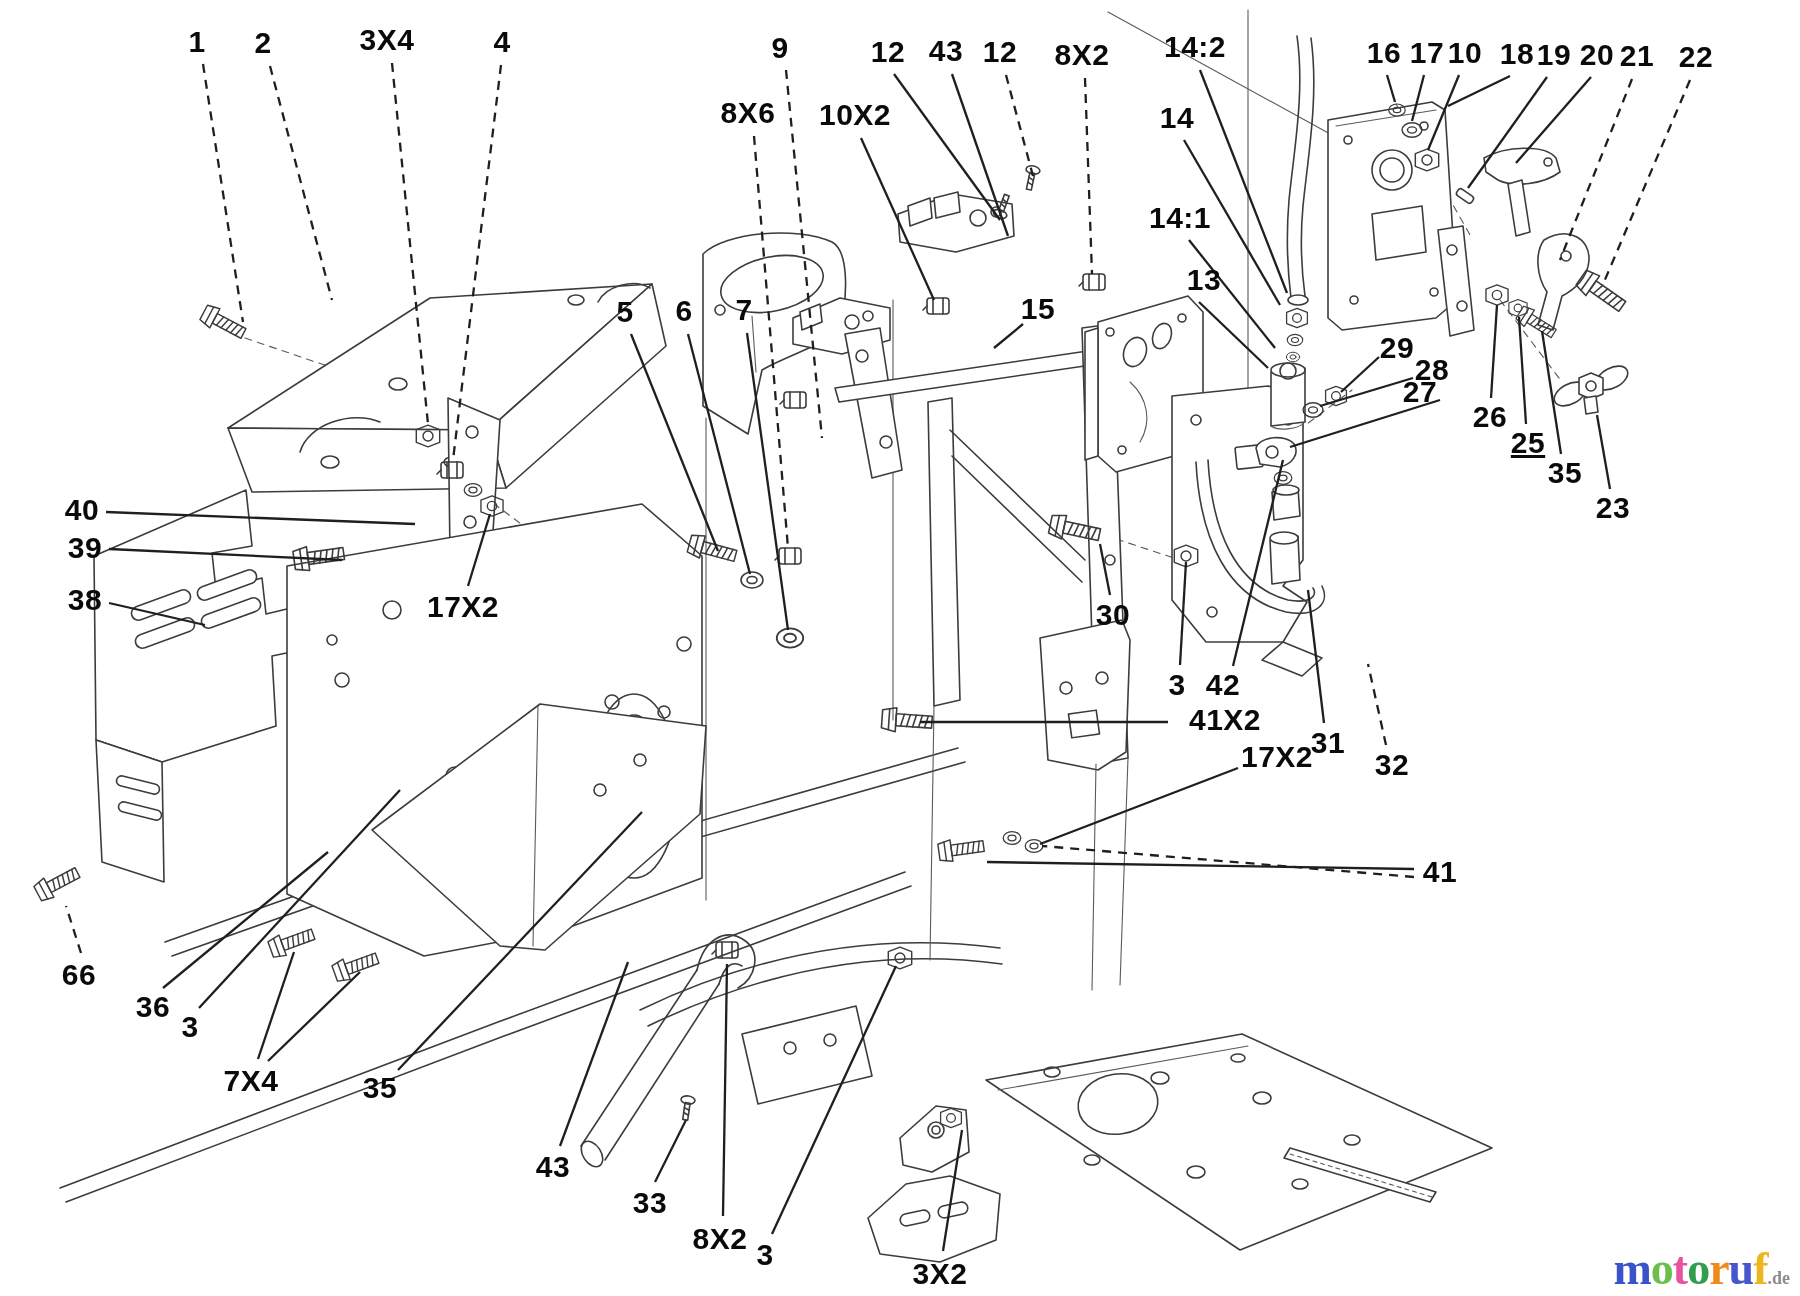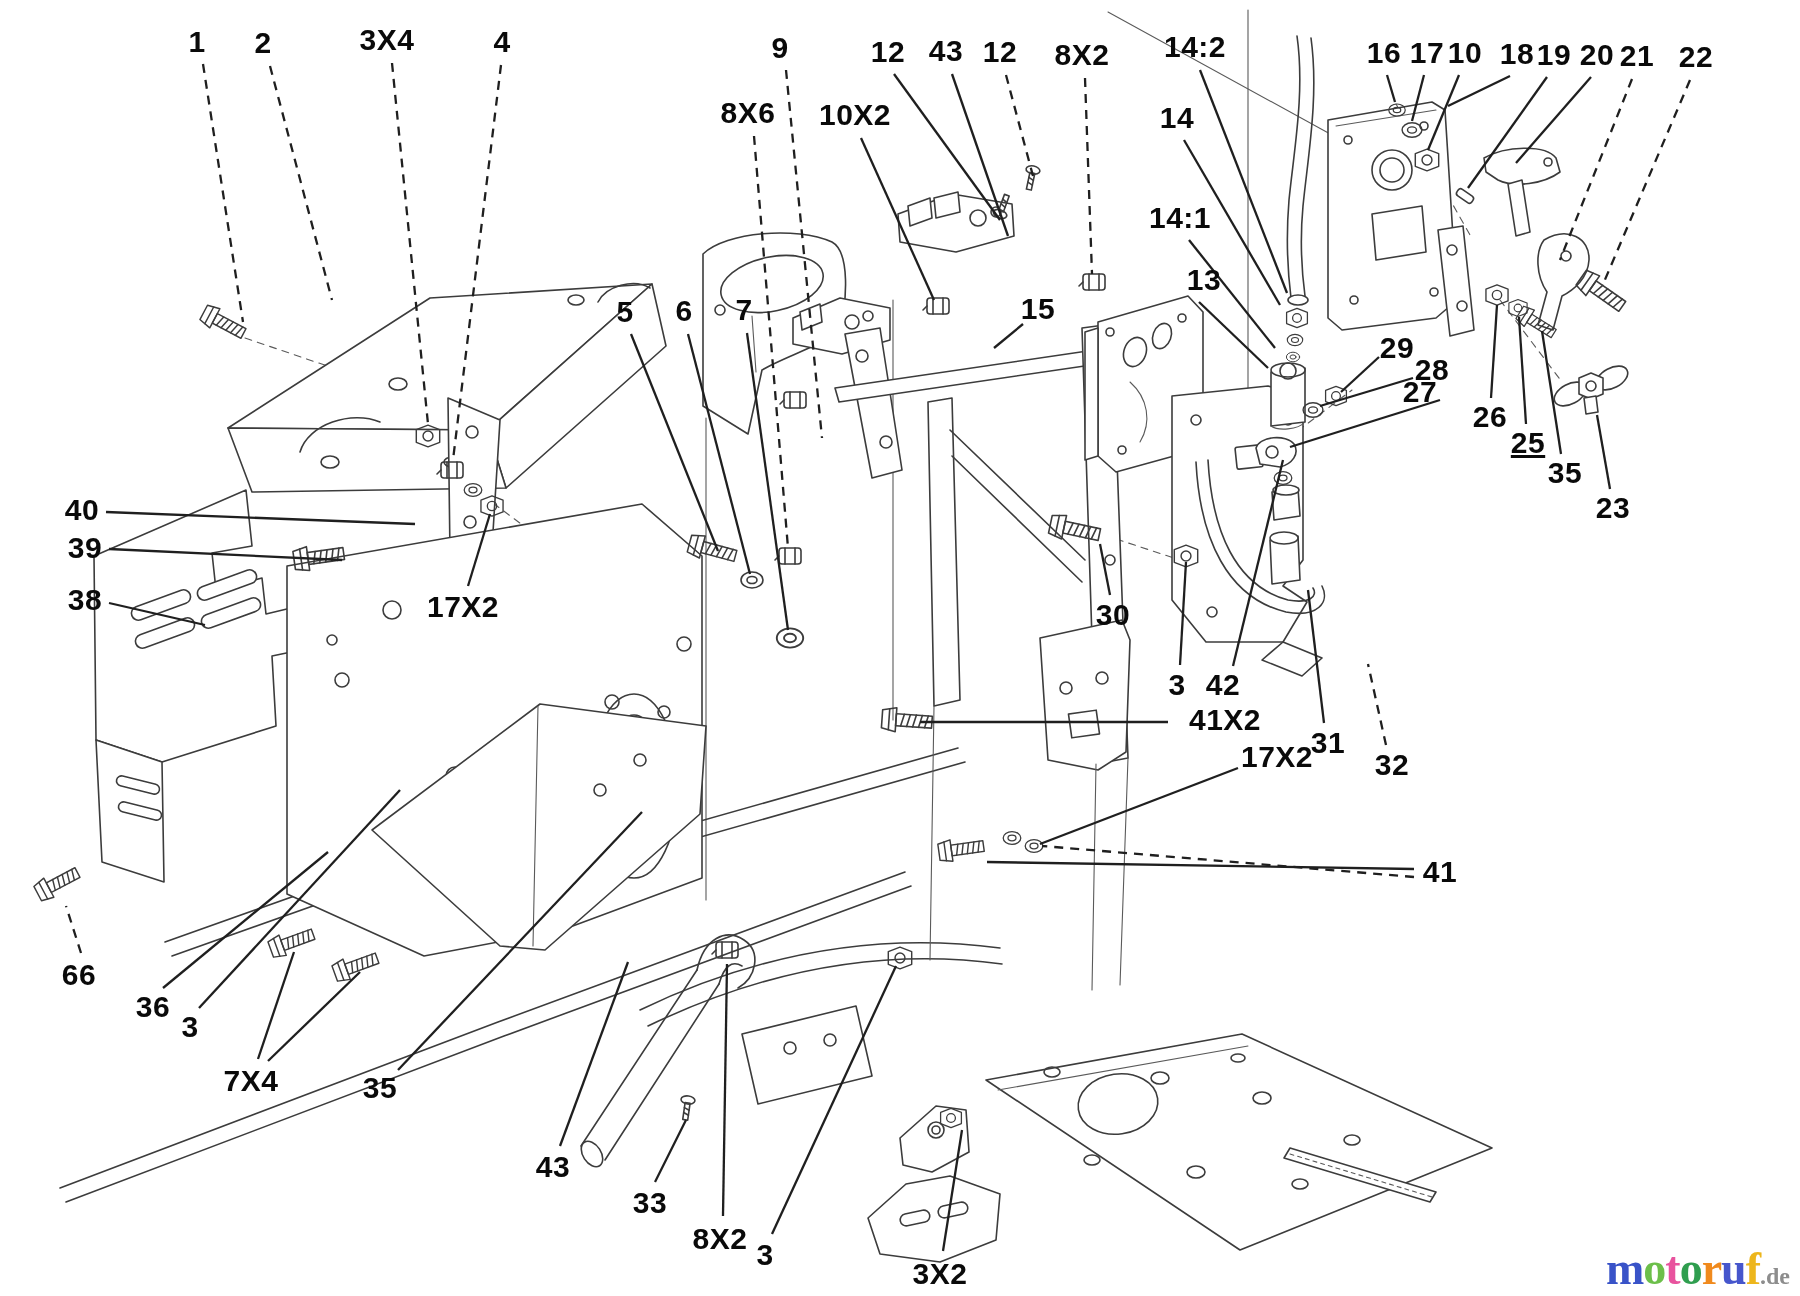--- a/index.html
+++ b/index.html
@@ -12,7 +12,7 @@
   .watermark{position:absolute;right:10px;bottom:4px;
              font-family:"Liberation Serif",serif;font-weight:700;
              font-size:46px;line-height:1;letter-spacing:-1px;}
-  .watermark .suffix{font-size:24px;font-weight:700;letter-spacing:0;}
+  .watermark .suffix{font-size:18px;font-weight:700;letter-spacing:0;}
   .art{stroke:#3c3c3c;stroke-width:1.6;fill:none;stroke-linejoin:round;stroke-linecap:round;}
   .art .solid{fill:#ffffff;}
   .thin{stroke:#5a5a5a;stroke-width:1.1;}

